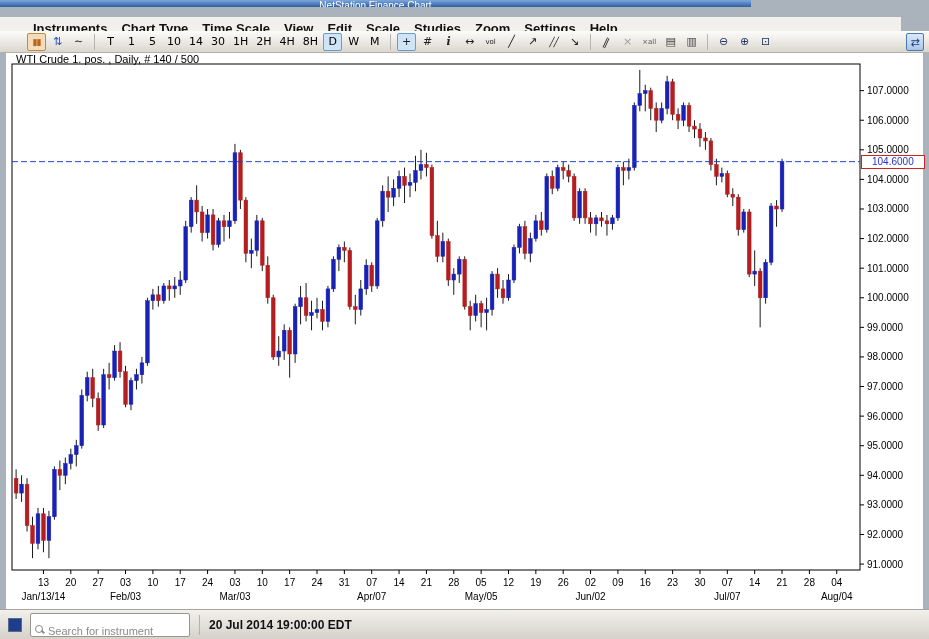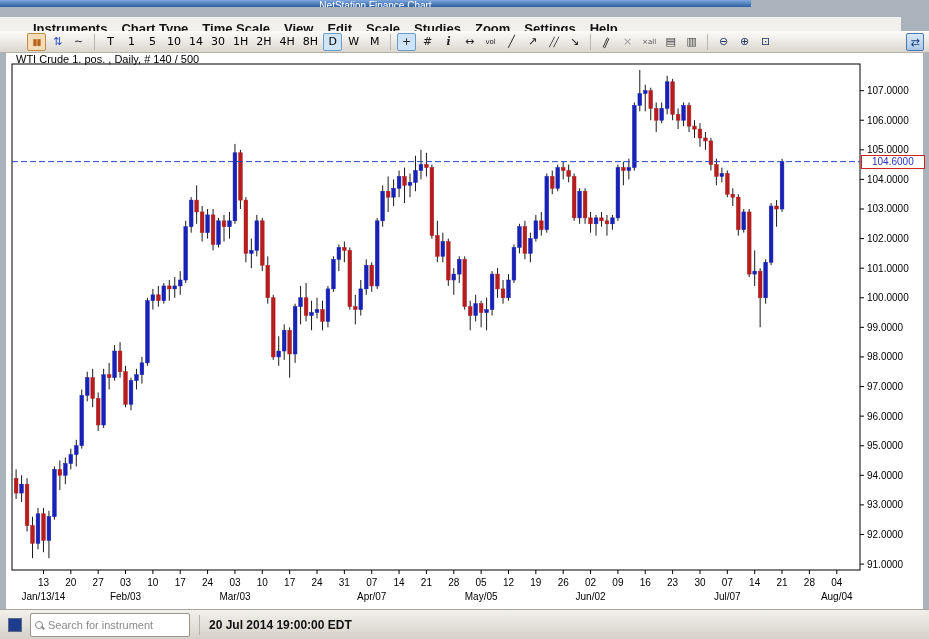--- a/index.html
+++ b/index.html
@@ -25,7 +25,7 @@
   .price-tag{position:absolute;left:855px;top:100px;border:1px solid #cc2222;color:#2233cc;background:#fff;font-size:10px;line-height:12px;padding:0 10px;white-space:nowrap}
   .statusbar{position:absolute;left:0;top:609px;width:929px;height:30px;background:linear-gradient(#f2f0ec,#d6d2ca);border-top:1px solid #a9a59d;display:flex;align-items:center;padding-left:8px}
   .swatch{width:14px;height:14px;background:#203c8c;border:1px solid #5a6a8a;margin-right:8px}
-  .searchbox{width:160px;height:19px;background:#fff;border:1px solid #9a968e;border-radius:2px;display:flex;align-items:center;padding:11px 4px}
+  .searchbox{width:160px;height:19px;background:#fff;border:1px solid #9a968e;border-radius:2px;display:flex;align-items:flex-start;padding:11px 4px}
   .searchbox input{border:none;outline:none;flex:1;font-size:11px;color:#333;background:transparent;font-family:"Liberation Sans",sans-serif}
   .searchbox input::placeholder{color:#8a8a8a}
   .mag{position:relative;width:8px;height:8px;border:1.5px solid #8a8a8a;border-radius:50%;margin-right:5px;flex:0 0 auto}

